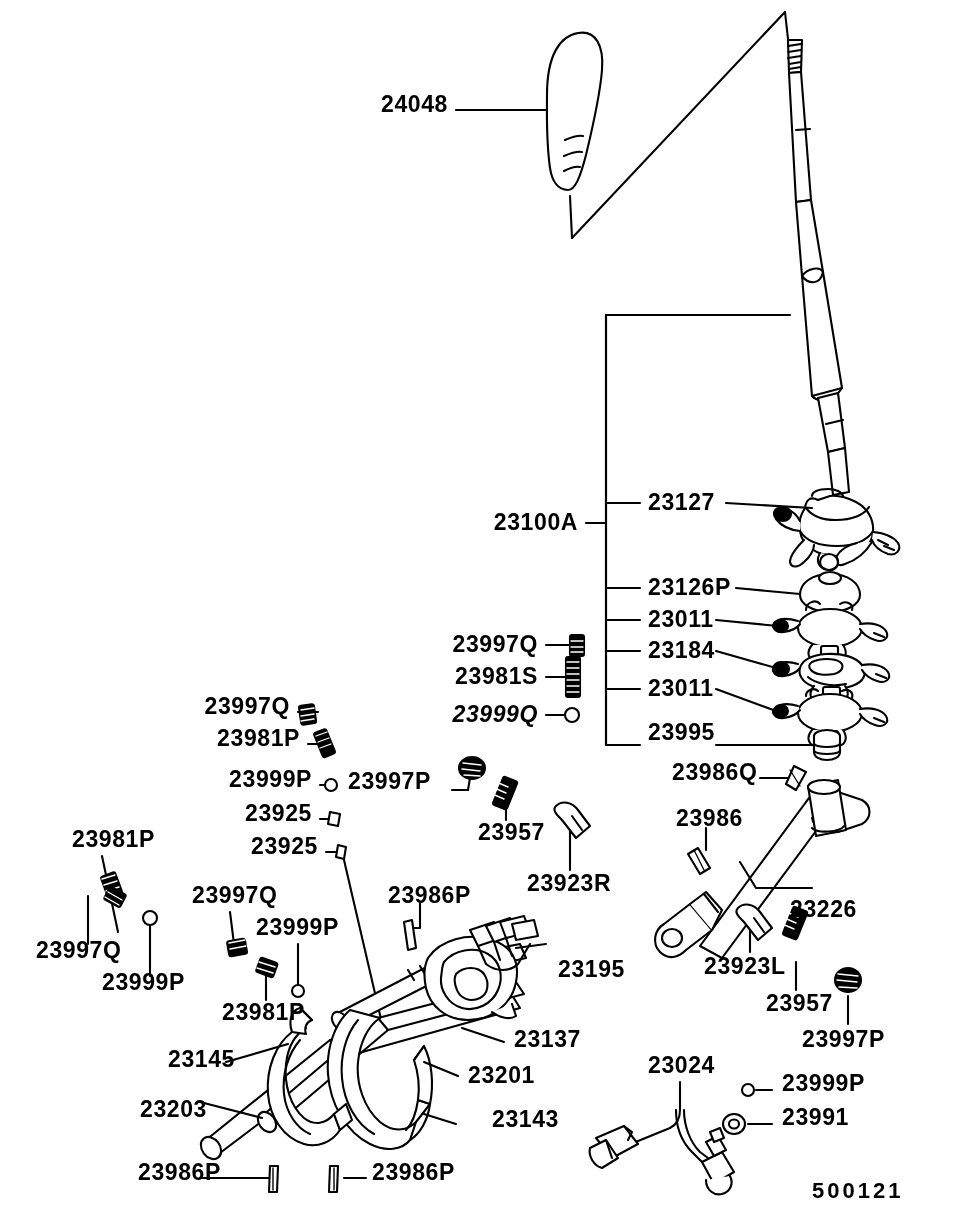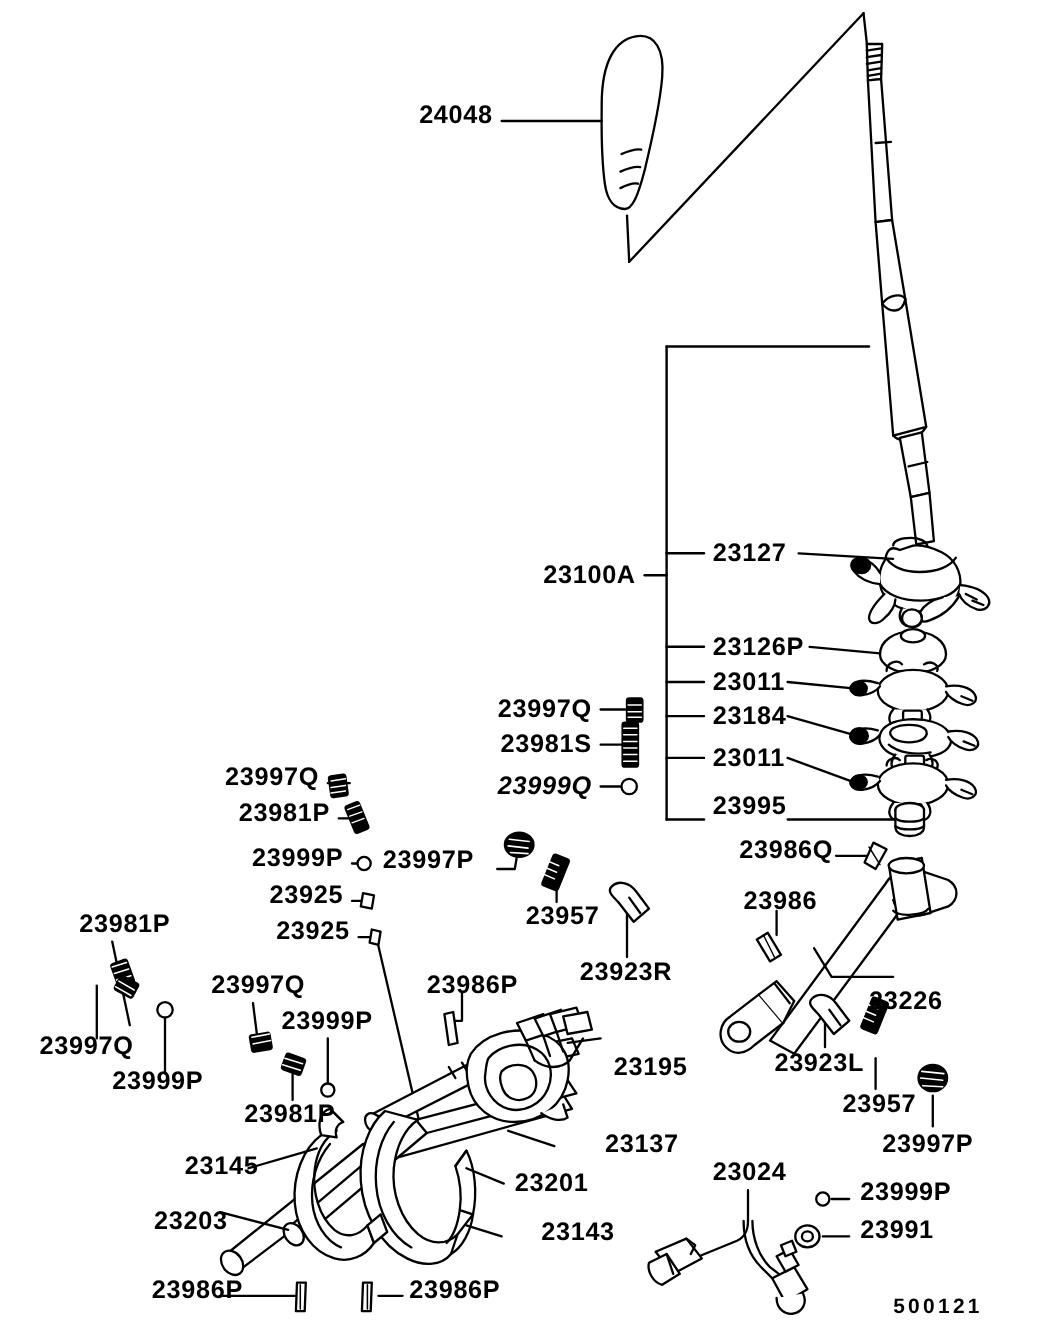--- a/index.html
+++ b/index.html
@@ -407,7 +407,7 @@
       <div class="lbl" style="left: 527px; top: 872px;">23923R</div>
       <div class="lbl" style="left: 388px; top: 884px;">23986P</div>
       <div class="lbl" style="left: 558px; top: 930px; margin-top: 28px;">23195</div>
-      <div class="lbl" style="left: 514px; top: 1028px; margin-left: 36px;">23137</div>
+      <div class="lbl" style="left: 514px; top: 1028px;">23137</div>
       <div class="lbl" style="left: 468px; top: 1064px;">23201</div>
       <div class="lbl" style="left: 492px; top: 1108px;">23143</div>
       <div class="lbl" style="left: 168px; top: 1048px;">23145</div>

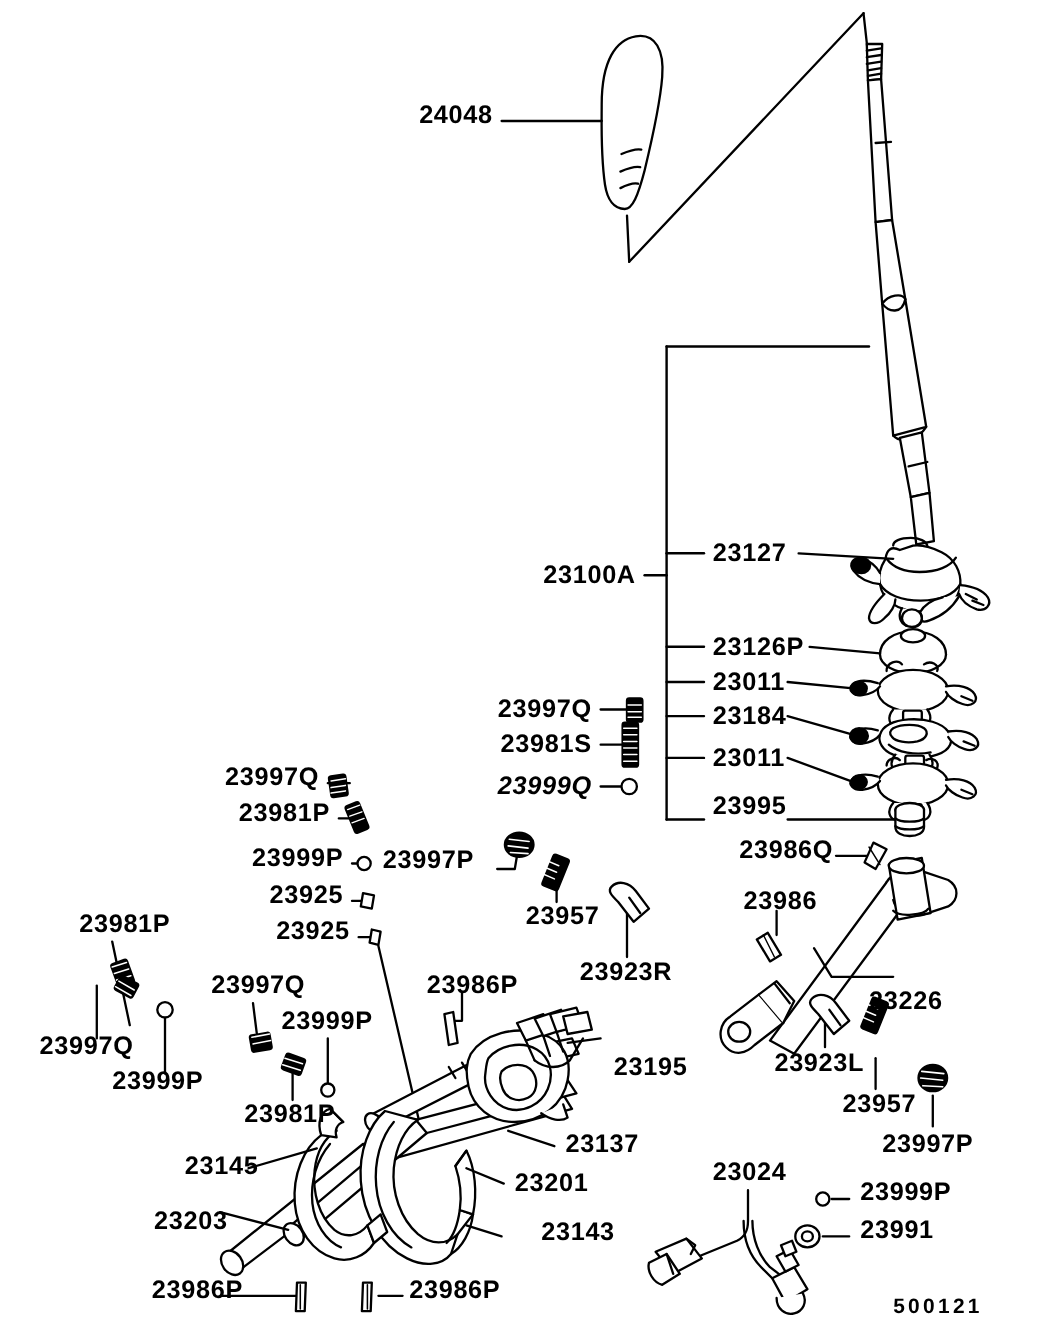--- a/index.html
+++ b/index.html
@@ -10,7 +10,7 @@
   .lbl{position:absolute;white-space:nowrap;font-family:"Liberation Sans",sans-serif;
        font-size:23px;font-weight:bold;letter-spacing:0.6px;color:#000;line-height:1;}
   .lbl.r{transform:translateX(-100%);}
-  #fignum{position:absolute;font-size:19px;font-weight:bold;letter-spacing:3px;
+  #fignum{position:absolute;font-size:22px;font-weight:bold;letter-spacing:3px;
           font-family:"Liberation Sans",sans-serif;}
 </style>
 </head>

